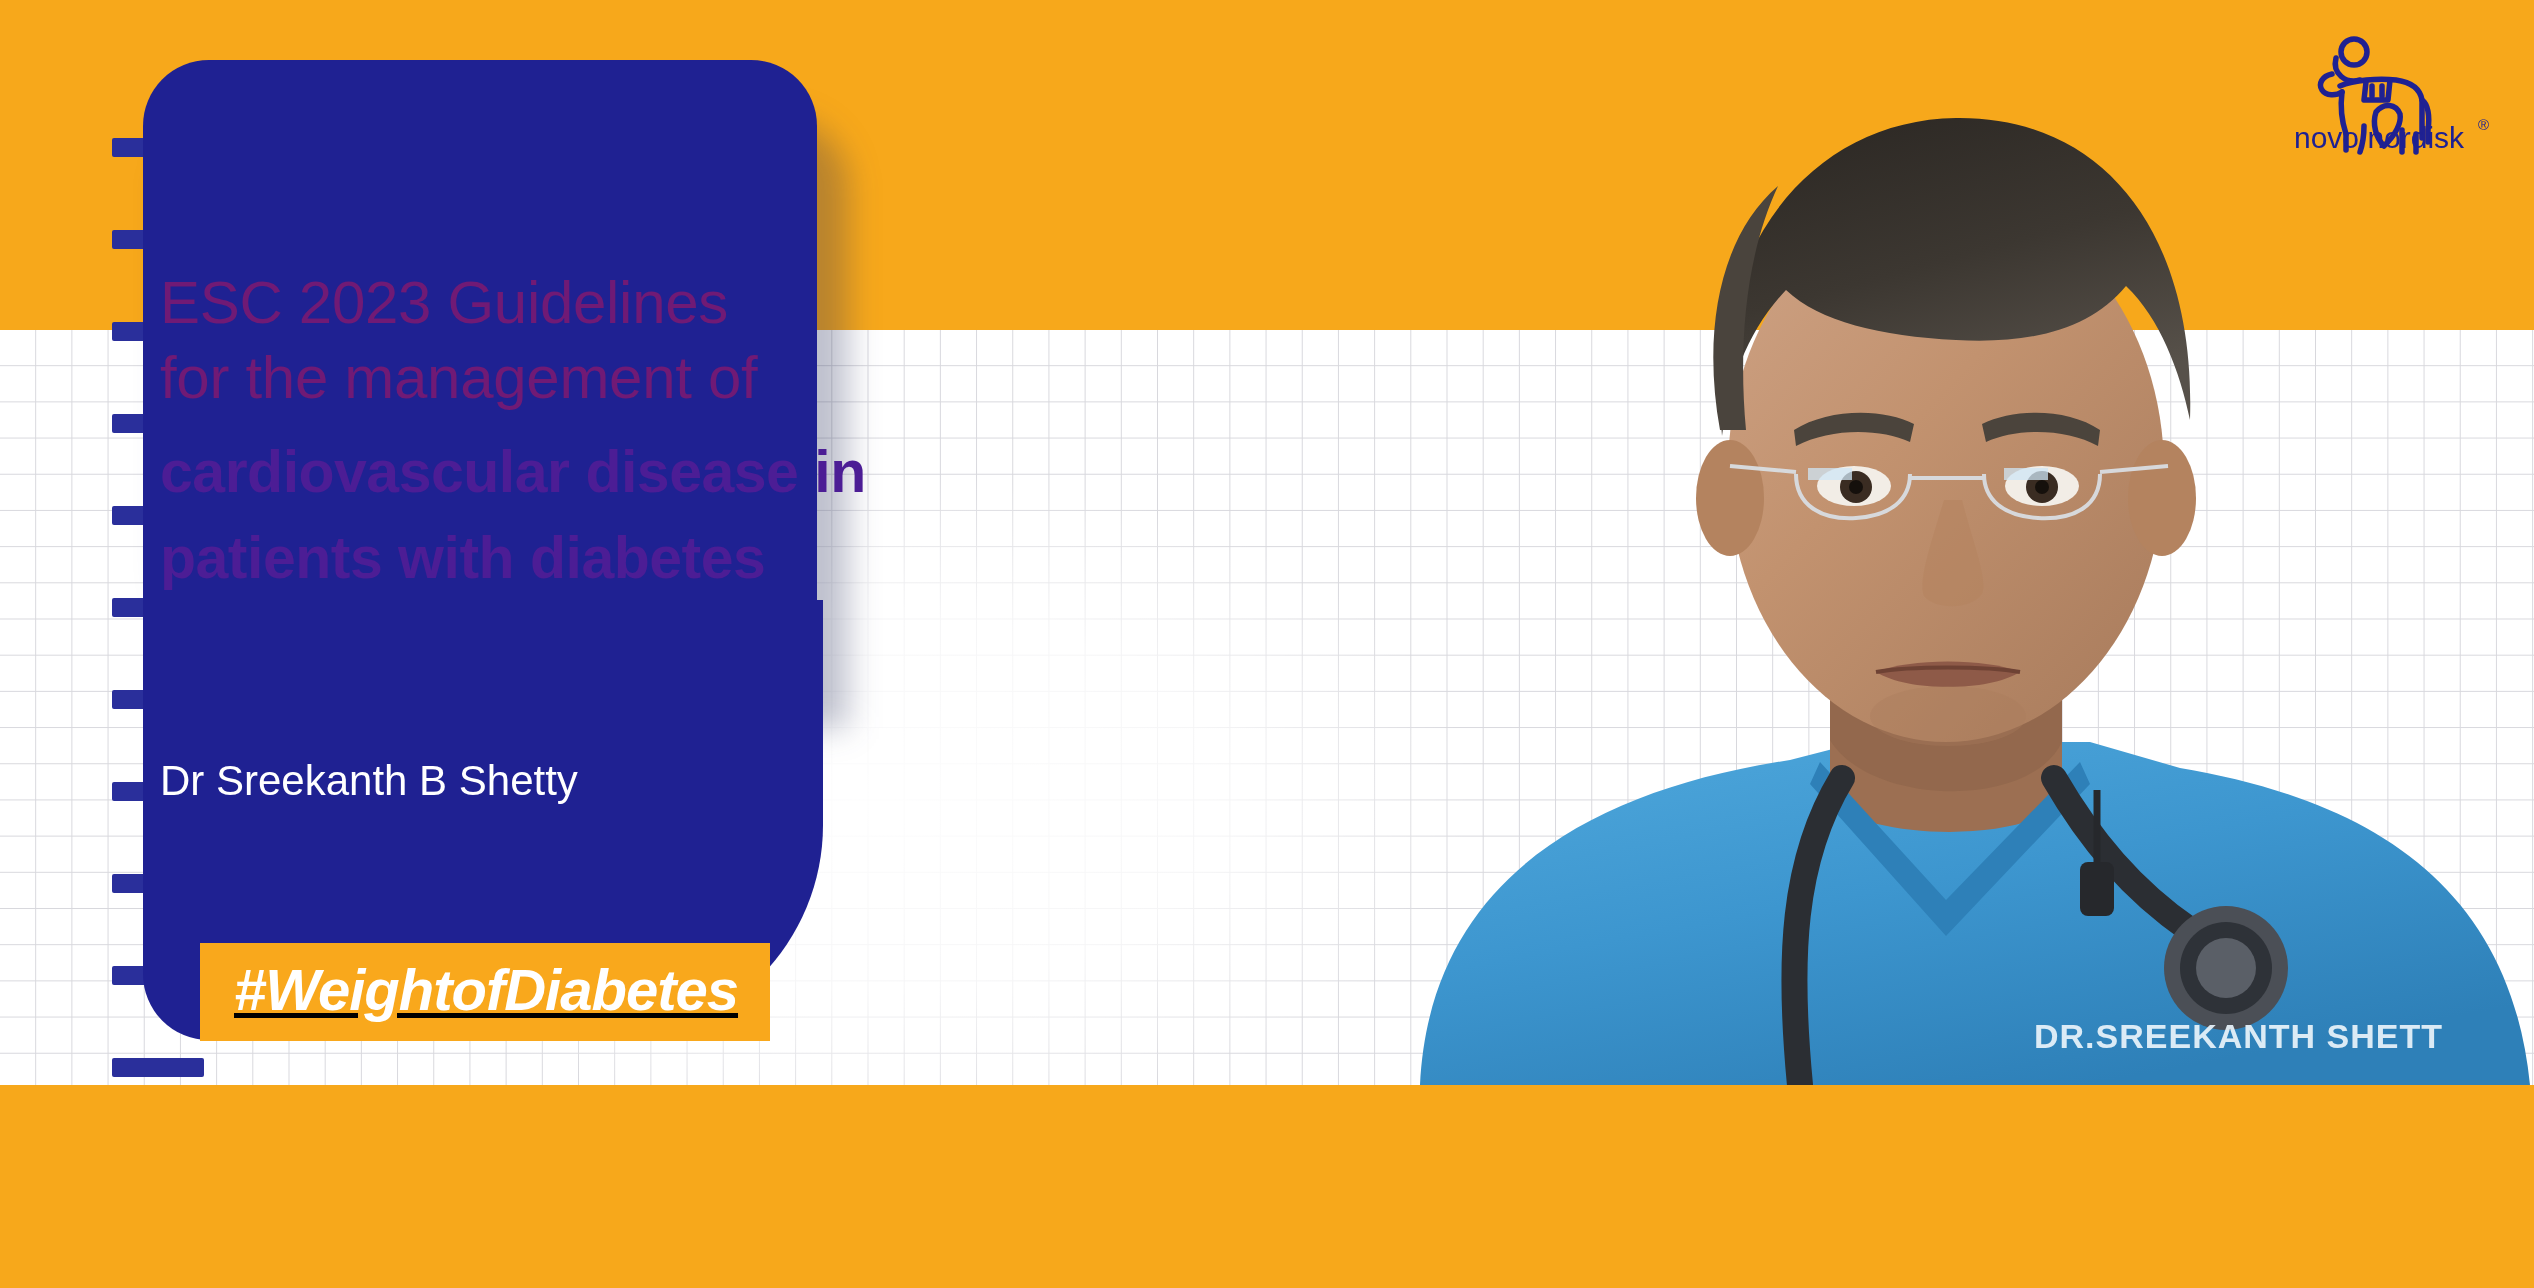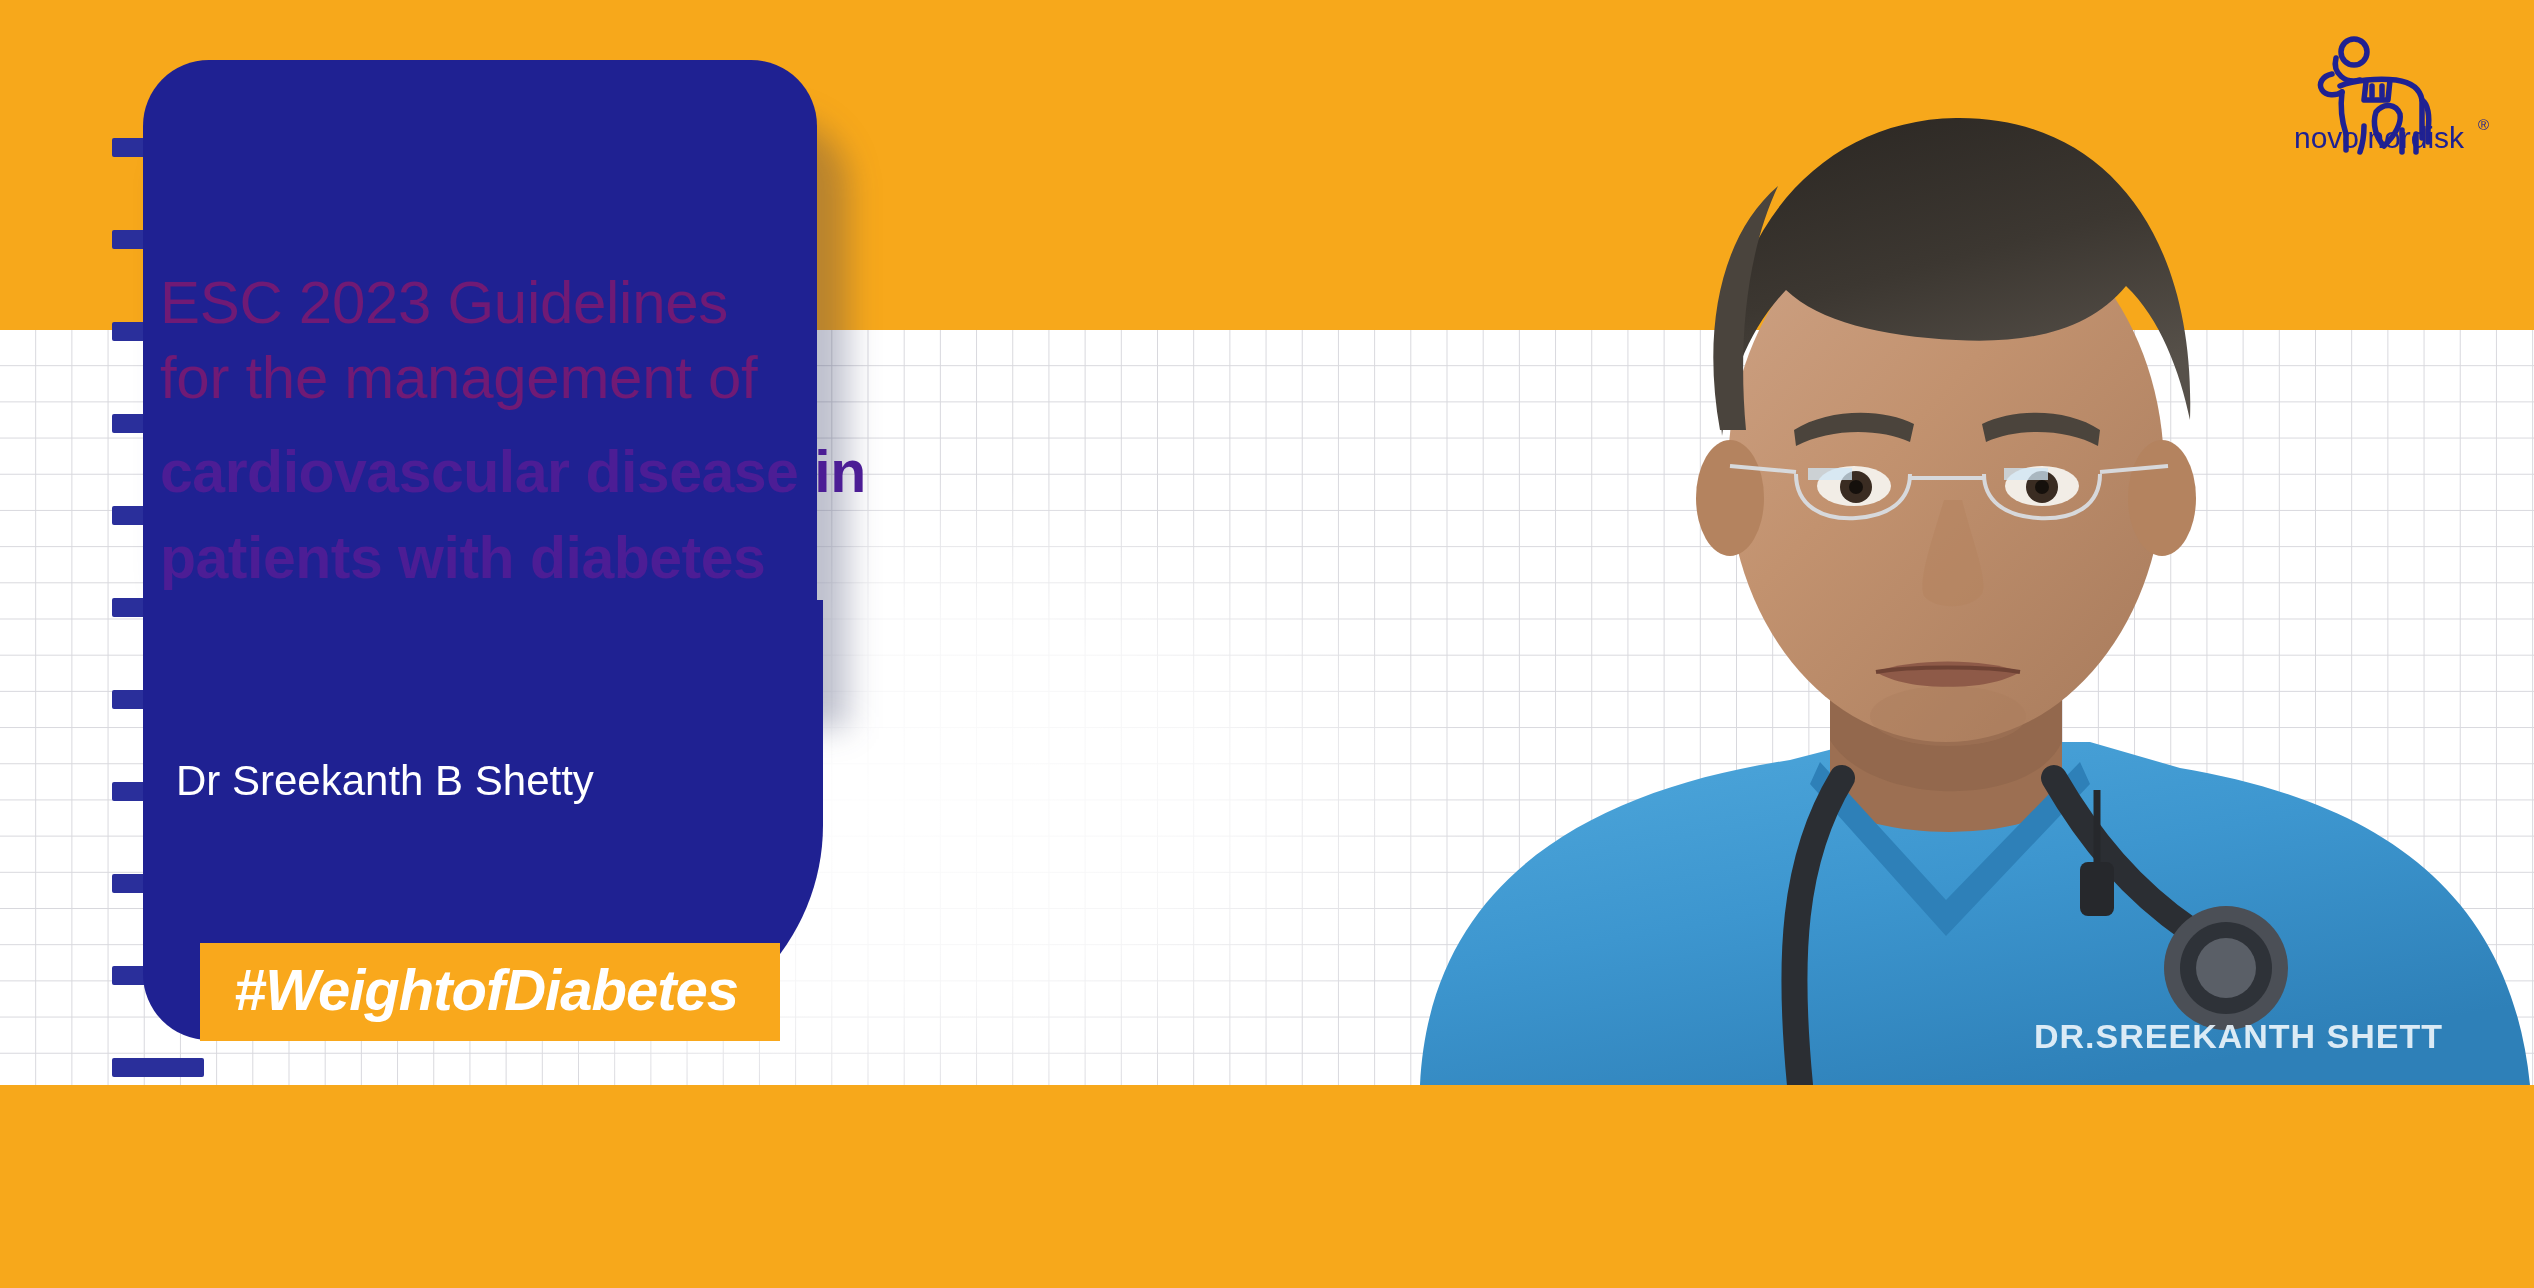--- a/index.html
+++ b/index.html
@@ -132,7 +132,6 @@
     font-weight: 400;
     white-space: nowrap;
     z-index: 7;
-    margin-left: 16px;
   }
 
   .hashtag-badge {

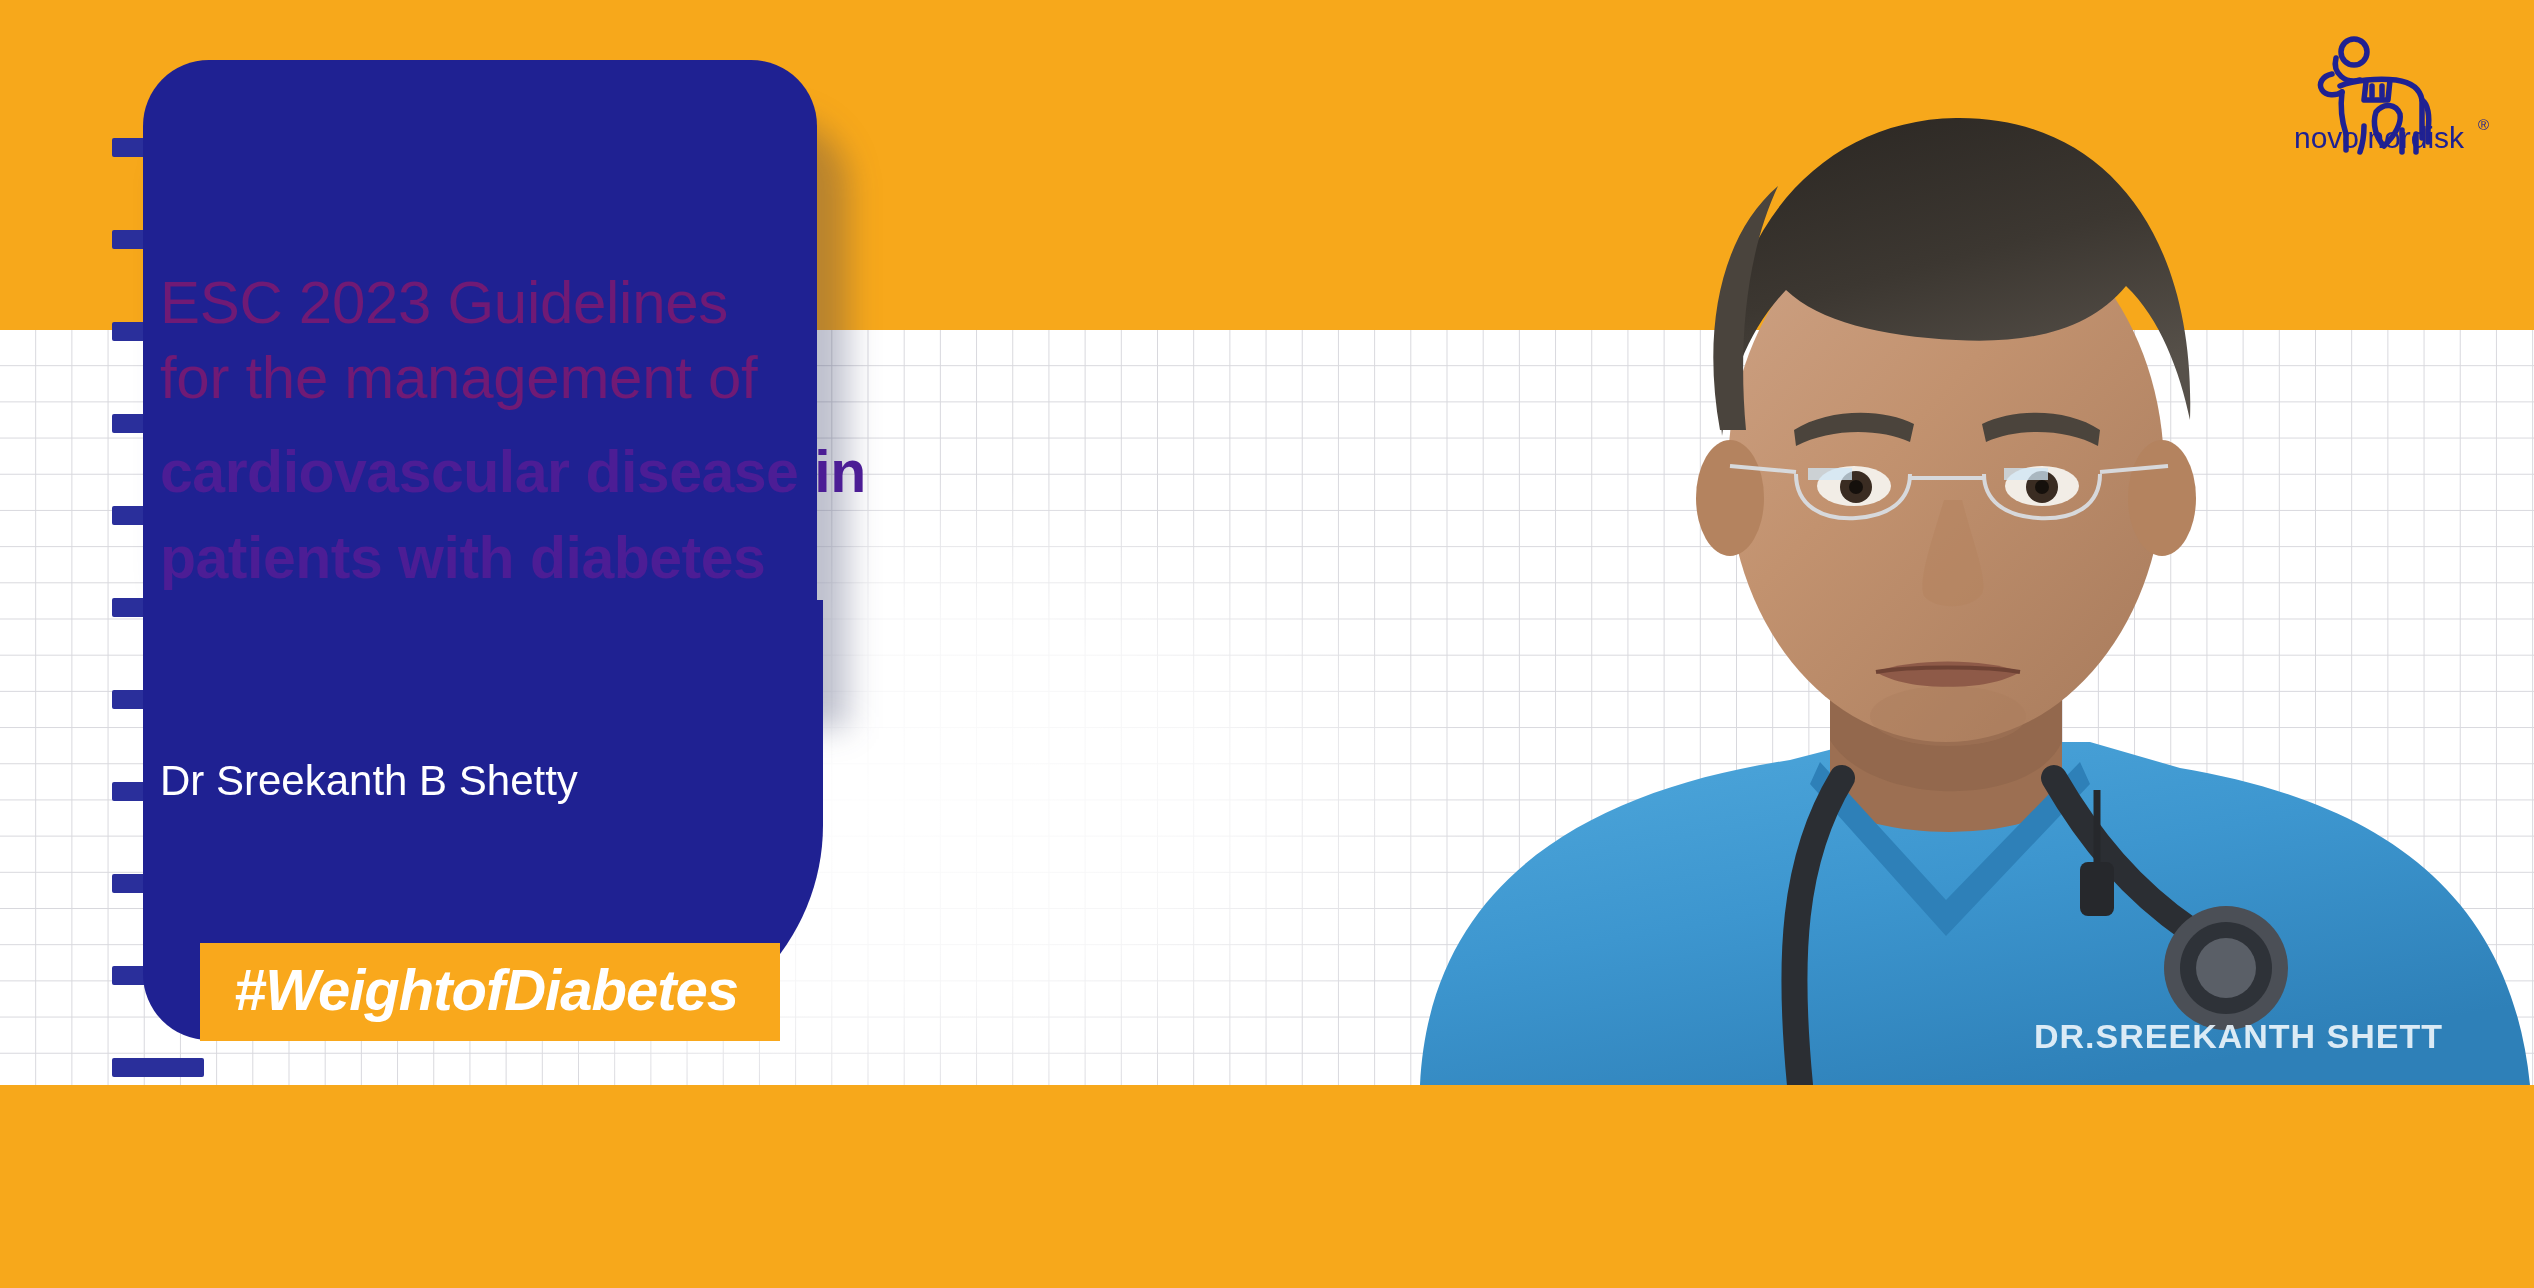--- a/index.html
+++ b/index.html
@@ -139,9 +139,10 @@
     left: 200px;
     top: 943px;
     background: #F9A81C;
-    padding: 16px 42px 20px 34px;
+    padding: 16px 32px 20px 34px;
     z-index: 7;
     display: inline-block;
+    text-decoration: underline;
   }
   .hashtag-text {
     color: #ffffff;

